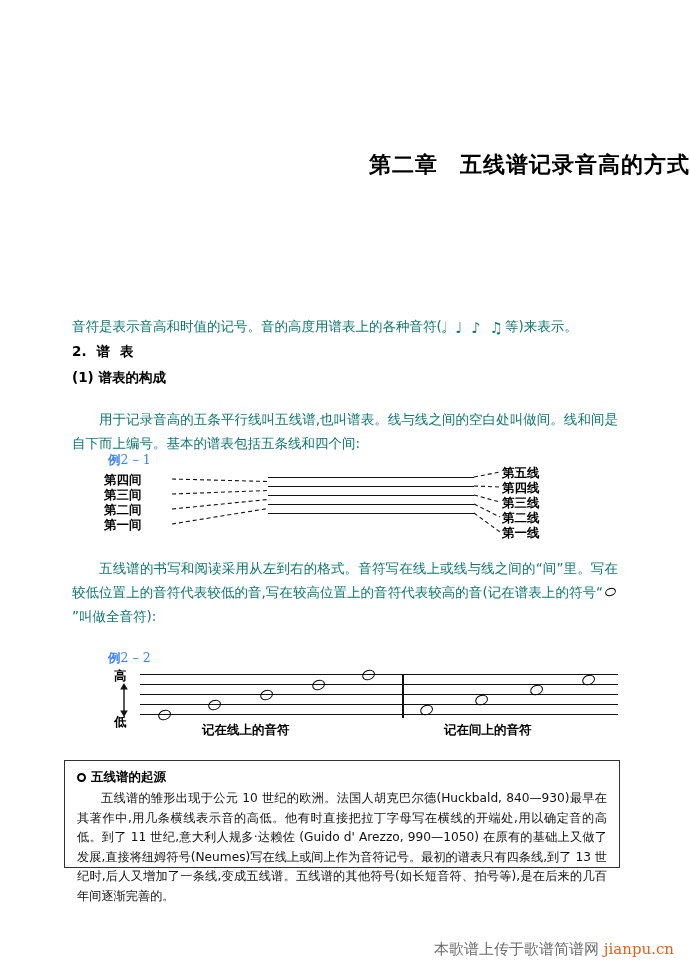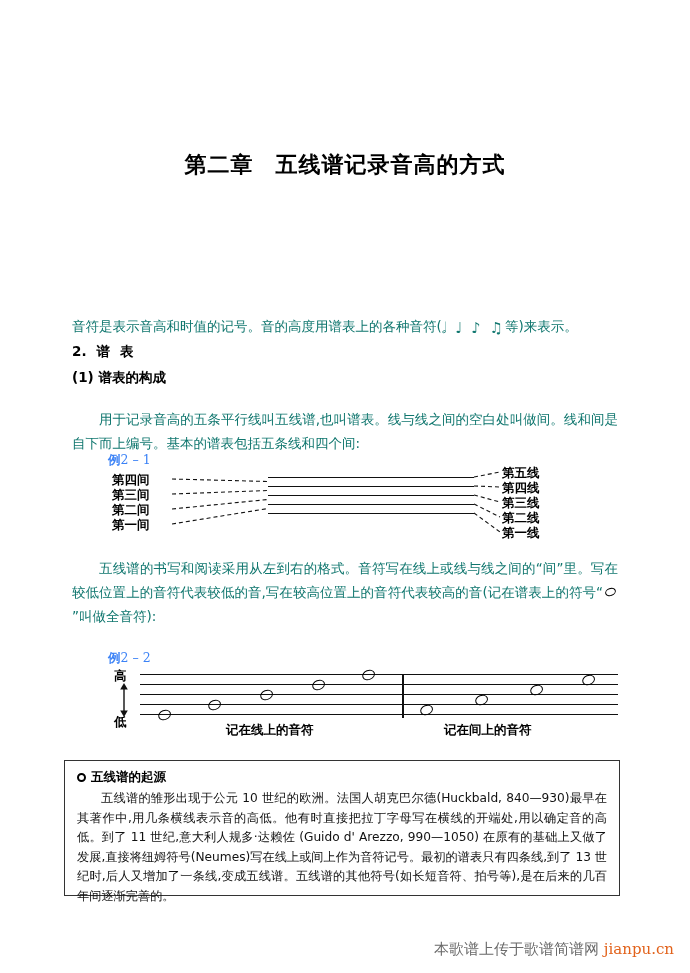--- a/index.html
+++ b/index.html
@@ -28,7 +28,7 @@
     position: absolute;
     left: 0; right: 0;
     top: 150px;
-    text-align: center;
+    text-align: right;
     font-size: 22px;
     font-weight: bold;
     letter-spacing: 1px;

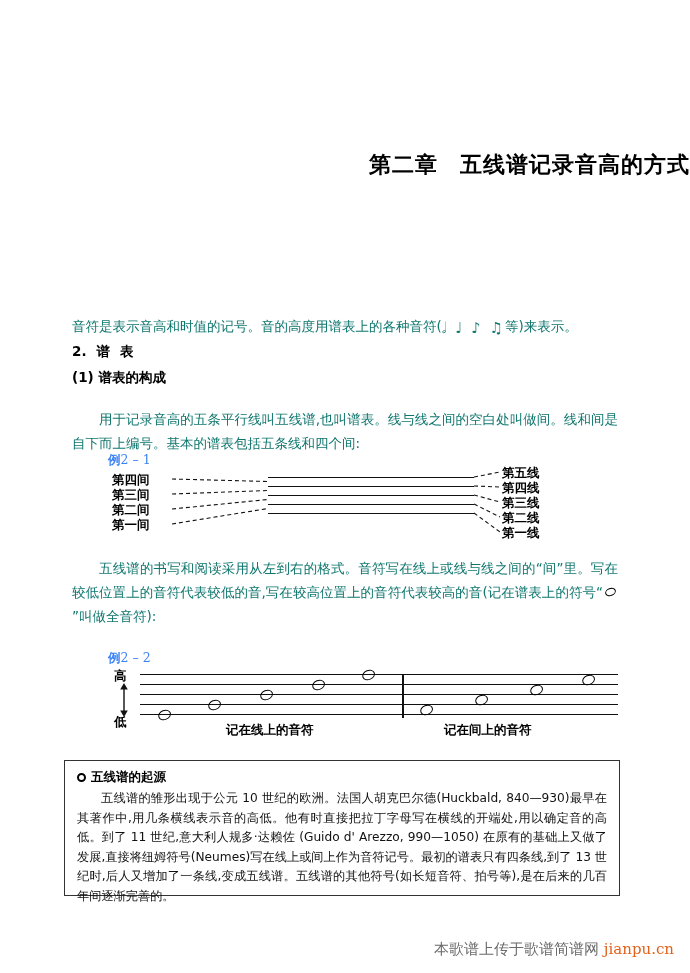--- a/index.html
+++ b/index.html
@@ -106,7 +106,7 @@
     color: #000;
     white-space: nowrap;
   }
-  .ex1-left-labels { left: 40px; top: 22px; text-align: left; }
+  .ex1-left-labels { left: 32px; top: 22px; text-align: left; }
   .ex1-right-labels { left: 430px; top: 15px; }
   .ex1-left-labels div, .ex1-right-labels div { height: 15px; }
 

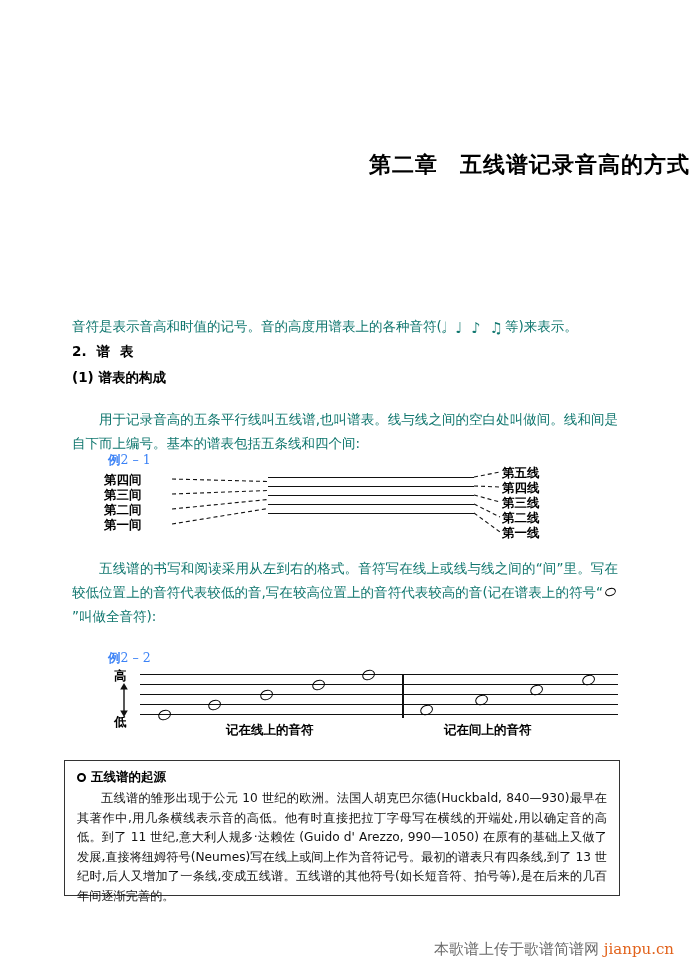--- a/index.html
+++ b/index.html
@@ -154,7 +154,7 @@
     top: 70px;
     white-space: nowrap;
   }
-  .ex2-cap.left { left: 130px; margin-left: 24px; }
+  .ex2-cap.left { left: 130px; }
   .ex2-cap.right { left: 372px; }
 
   .wnote {

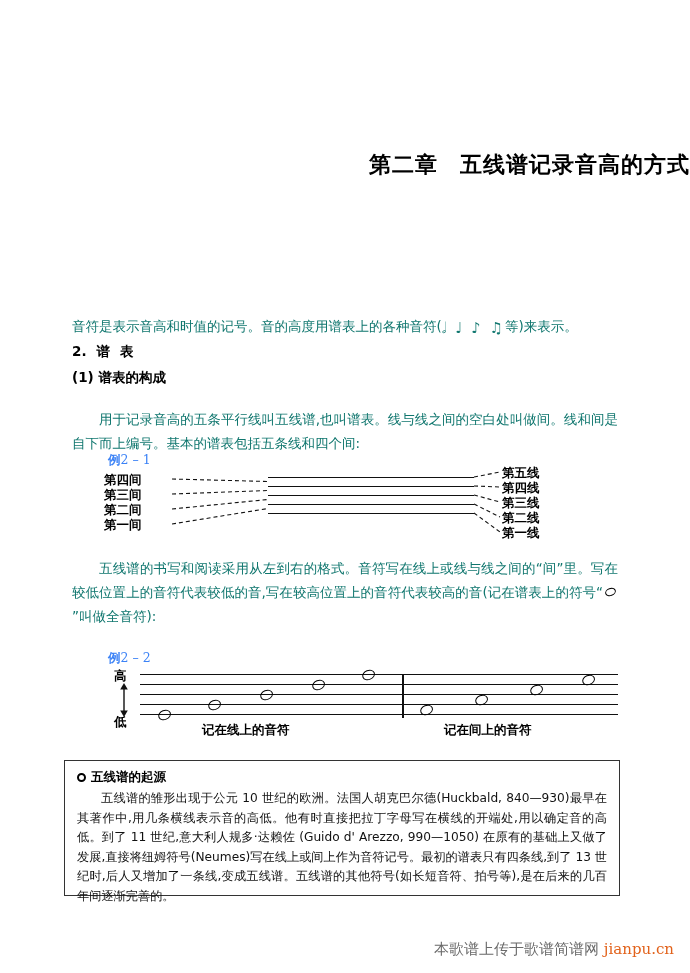--- a/index.html
+++ b/index.html
@@ -172,7 +172,7 @@
     left: 64px;
     top: 760px;
     width: 556px;
-    height: 136px;
+    height: 108px;
     border: 1.2px solid #333;
     box-sizing: border-box;
     padding: 8px 12px 8px 12px;

